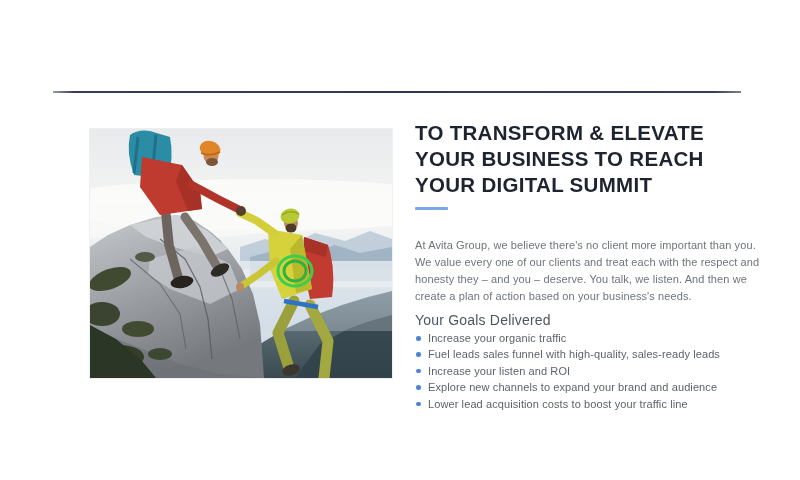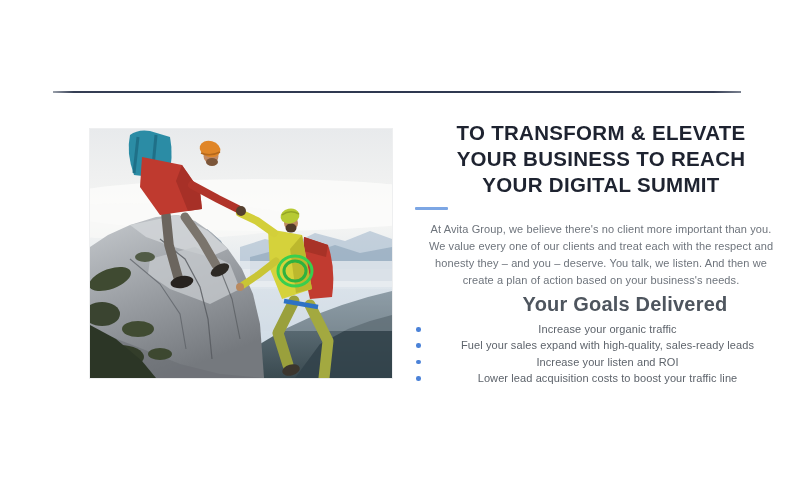--- a/index.html
+++ b/index.html
@@ -10,7 +10,7 @@
   *{box-sizing:border-box; margin:0; padding:0;}
   html,body{background:#fff;}
   body{font-family:"Liberation Sans", sans-serif;}
-  .page{position:relative; width:800px; height:480px; background:var(--page-bg,#fff); overflow:hidden;text-align:center;}
+  .page{position:relative; width:800px; height:480px; background:var(--page-bg,#fff); overflow:hidden;}
 
   .top-divider{position:absolute; left:53px; top:91px; width:688px; height:2px;
     background:linear-gradient(90deg,#9aa0ab 0%,#353e54 3%,#2e3850 50%,#353e54 96%,#7b8290 100%);}

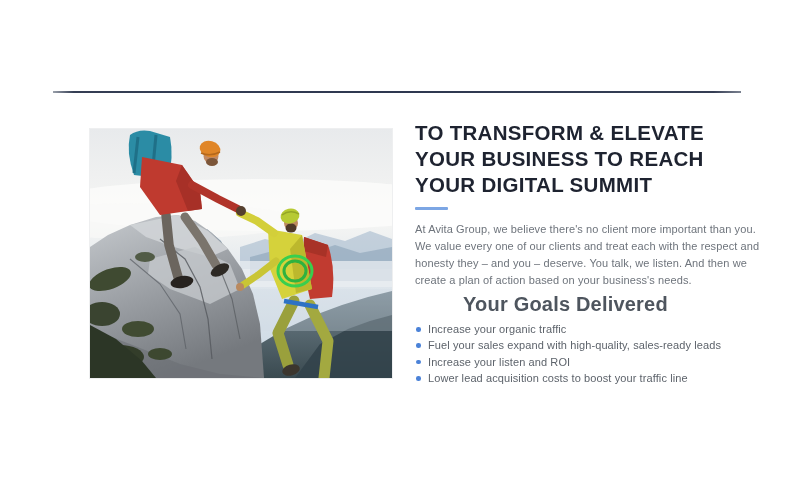--- a/index.html
+++ b/index.html
@@ -24,7 +24,7 @@
     color:var(--heading-color,#1e2330); white-space:pre-line;}
   .accent-bar{width:33px; height:3px; margin-top:9px; border-radius:1px;
     background:var(--accent-blue,#7ca6e4);}
-  .intro{margin-top:11px; font-size:11px; line-height:17px; color:var(--body-color,#6e747c);
+  .intro{margin-top:27px; font-size:11px; line-height:17px; color:var(--body-color,#6e747c);
     white-space:pre-line; letter-spacing:.1px;}
   .goals-title{margin-top:5px; font-size:20px; line-height:20px; font-weight:700;
     letter-spacing:.2px; color:var(--subheading-color,#4e555e);margin-left:48px;}

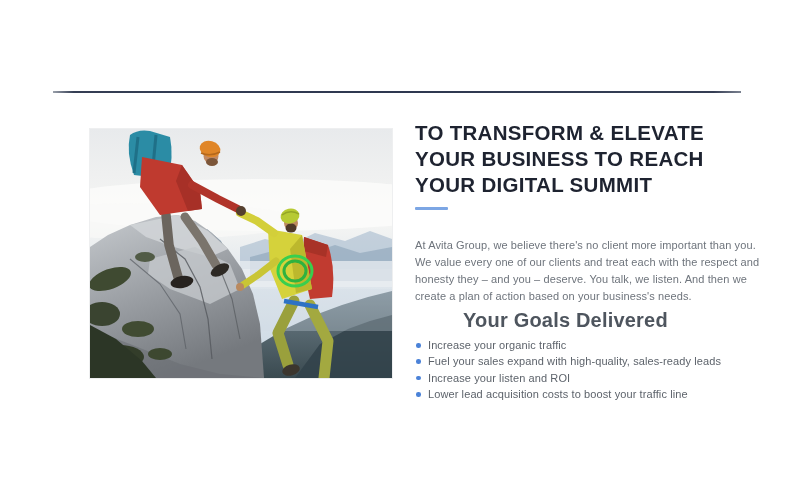--- a/index.html
+++ b/index.html
@@ -26,8 +26,8 @@
     background:var(--accent-blue,#7ca6e4);}
   .intro{margin-top:27px; font-size:11px; line-height:17px; color:var(--body-color,#6e747c);
     white-space:pre-line; letter-spacing:.1px;}
-  .goals-title{margin-top:5px; font-size:20px; line-height:20px; font-weight:700;
-    letter-spacing:.2px; color:var(--subheading-color,#4e555e);margin-left:48px;}
+  .goals-title{margin-top:5px; font-size:14px; line-height:20px; font-weight:400;
+    letter-spacing:.2px; color:var(--subheading-color,#4e555e);}
   .goals{margin-top:7px; list-style:none;}
   .goals li{position:relative; padding-left:13px; font-size:11px; line-height:16.4px;
     color:#5d636b; letter-spacing:.1px;}

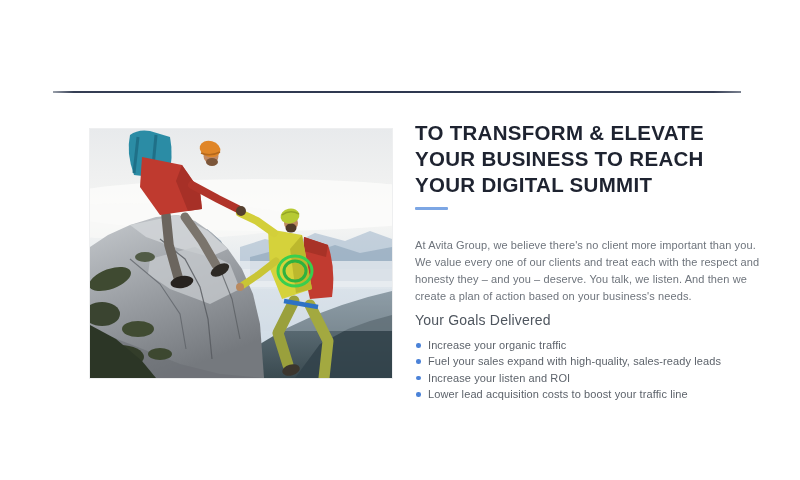--- a/index.html
+++ b/index.html
@@ -28,7 +28,7 @@
     white-space:pre-line; letter-spacing:.1px;}
   .goals-title{margin-top:5px; font-size:14px; line-height:20px; font-weight:400;
     letter-spacing:.2px; color:var(--subheading-color,#4e555e);}
-  .goals{margin-top:7px; list-style:none;}
+  .goals{list-style:none;}
   .goals li{position:relative; padding-left:13px; font-size:11px; line-height:16.4px;
     color:#5d636b; letter-spacing:.1px;}
   .goals .dot{position:absolute; left:1px; top:6px; width:4.5px; height:4.5px;

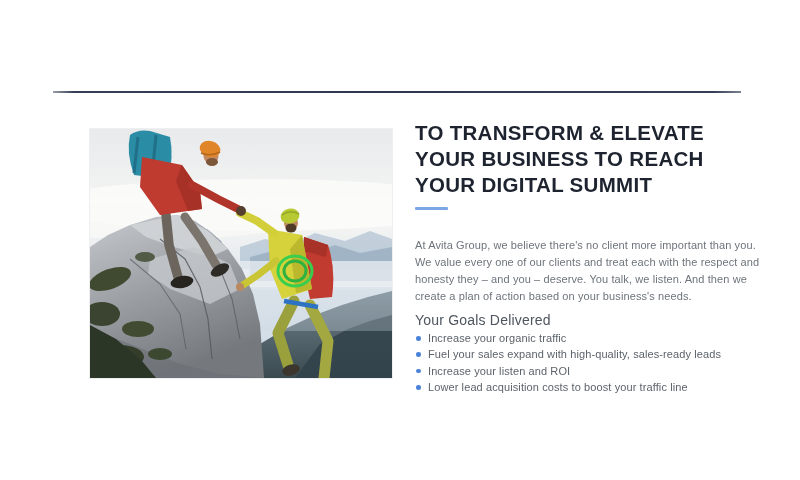--- a/index.html
+++ b/index.html
@@ -158,7 +158,7 @@
 
         <li>
           <span class="dot"></span>
-          <span>Fuel your sales expand with high-quality, sales-ready leads</span>
+          <span>Fuel leads sales funnel with high-quality, sales-ready leads</span>
         </li>
 
         <li>

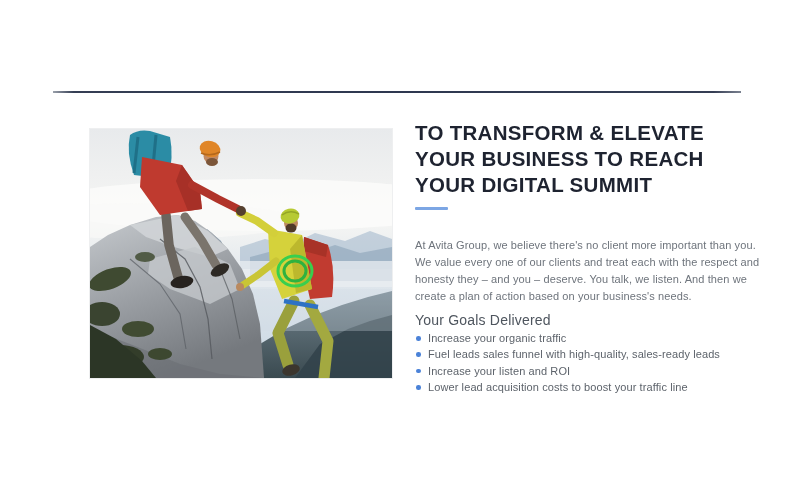--- a/index.html
+++ b/index.html
@@ -166,6 +166,10 @@
           <span>Increase your listen and ROI</span>
         </li>
 
+        <li>
+          <span class="dot"></span>
+          <span>Explore new channels to expand your brand and audience</span>
+        </li>
 
         <li>
           <span class="dot"></span>

